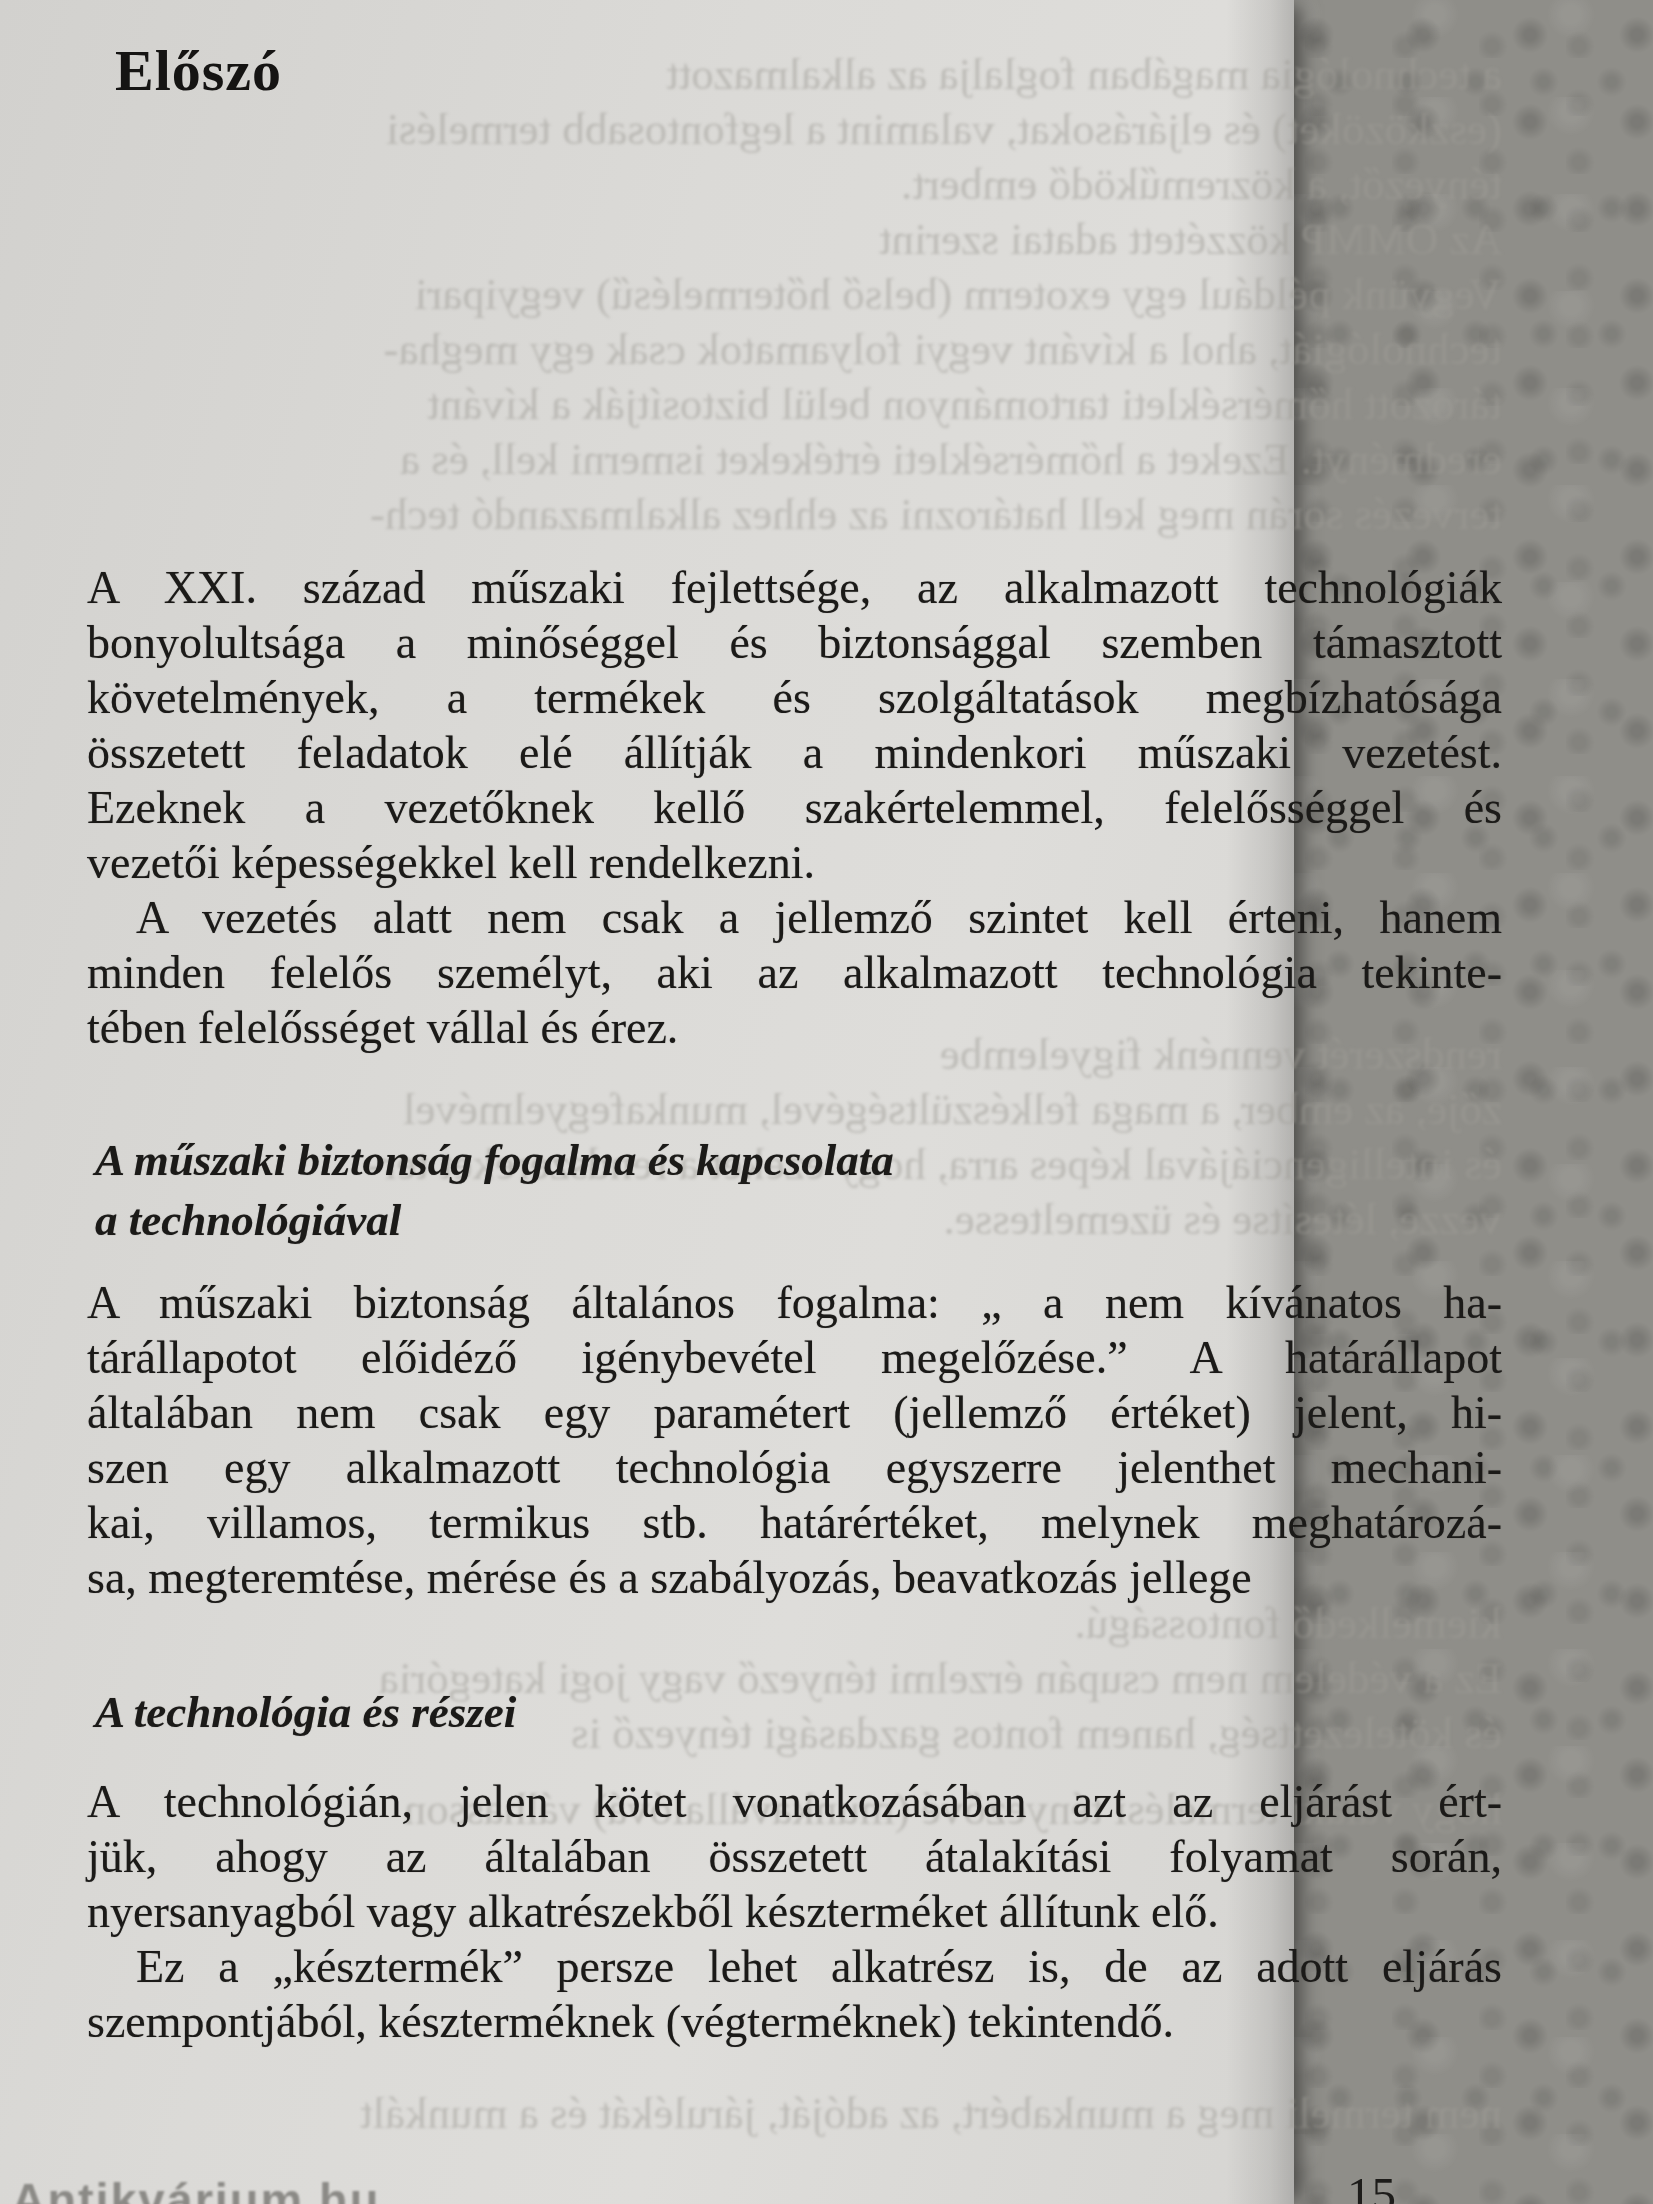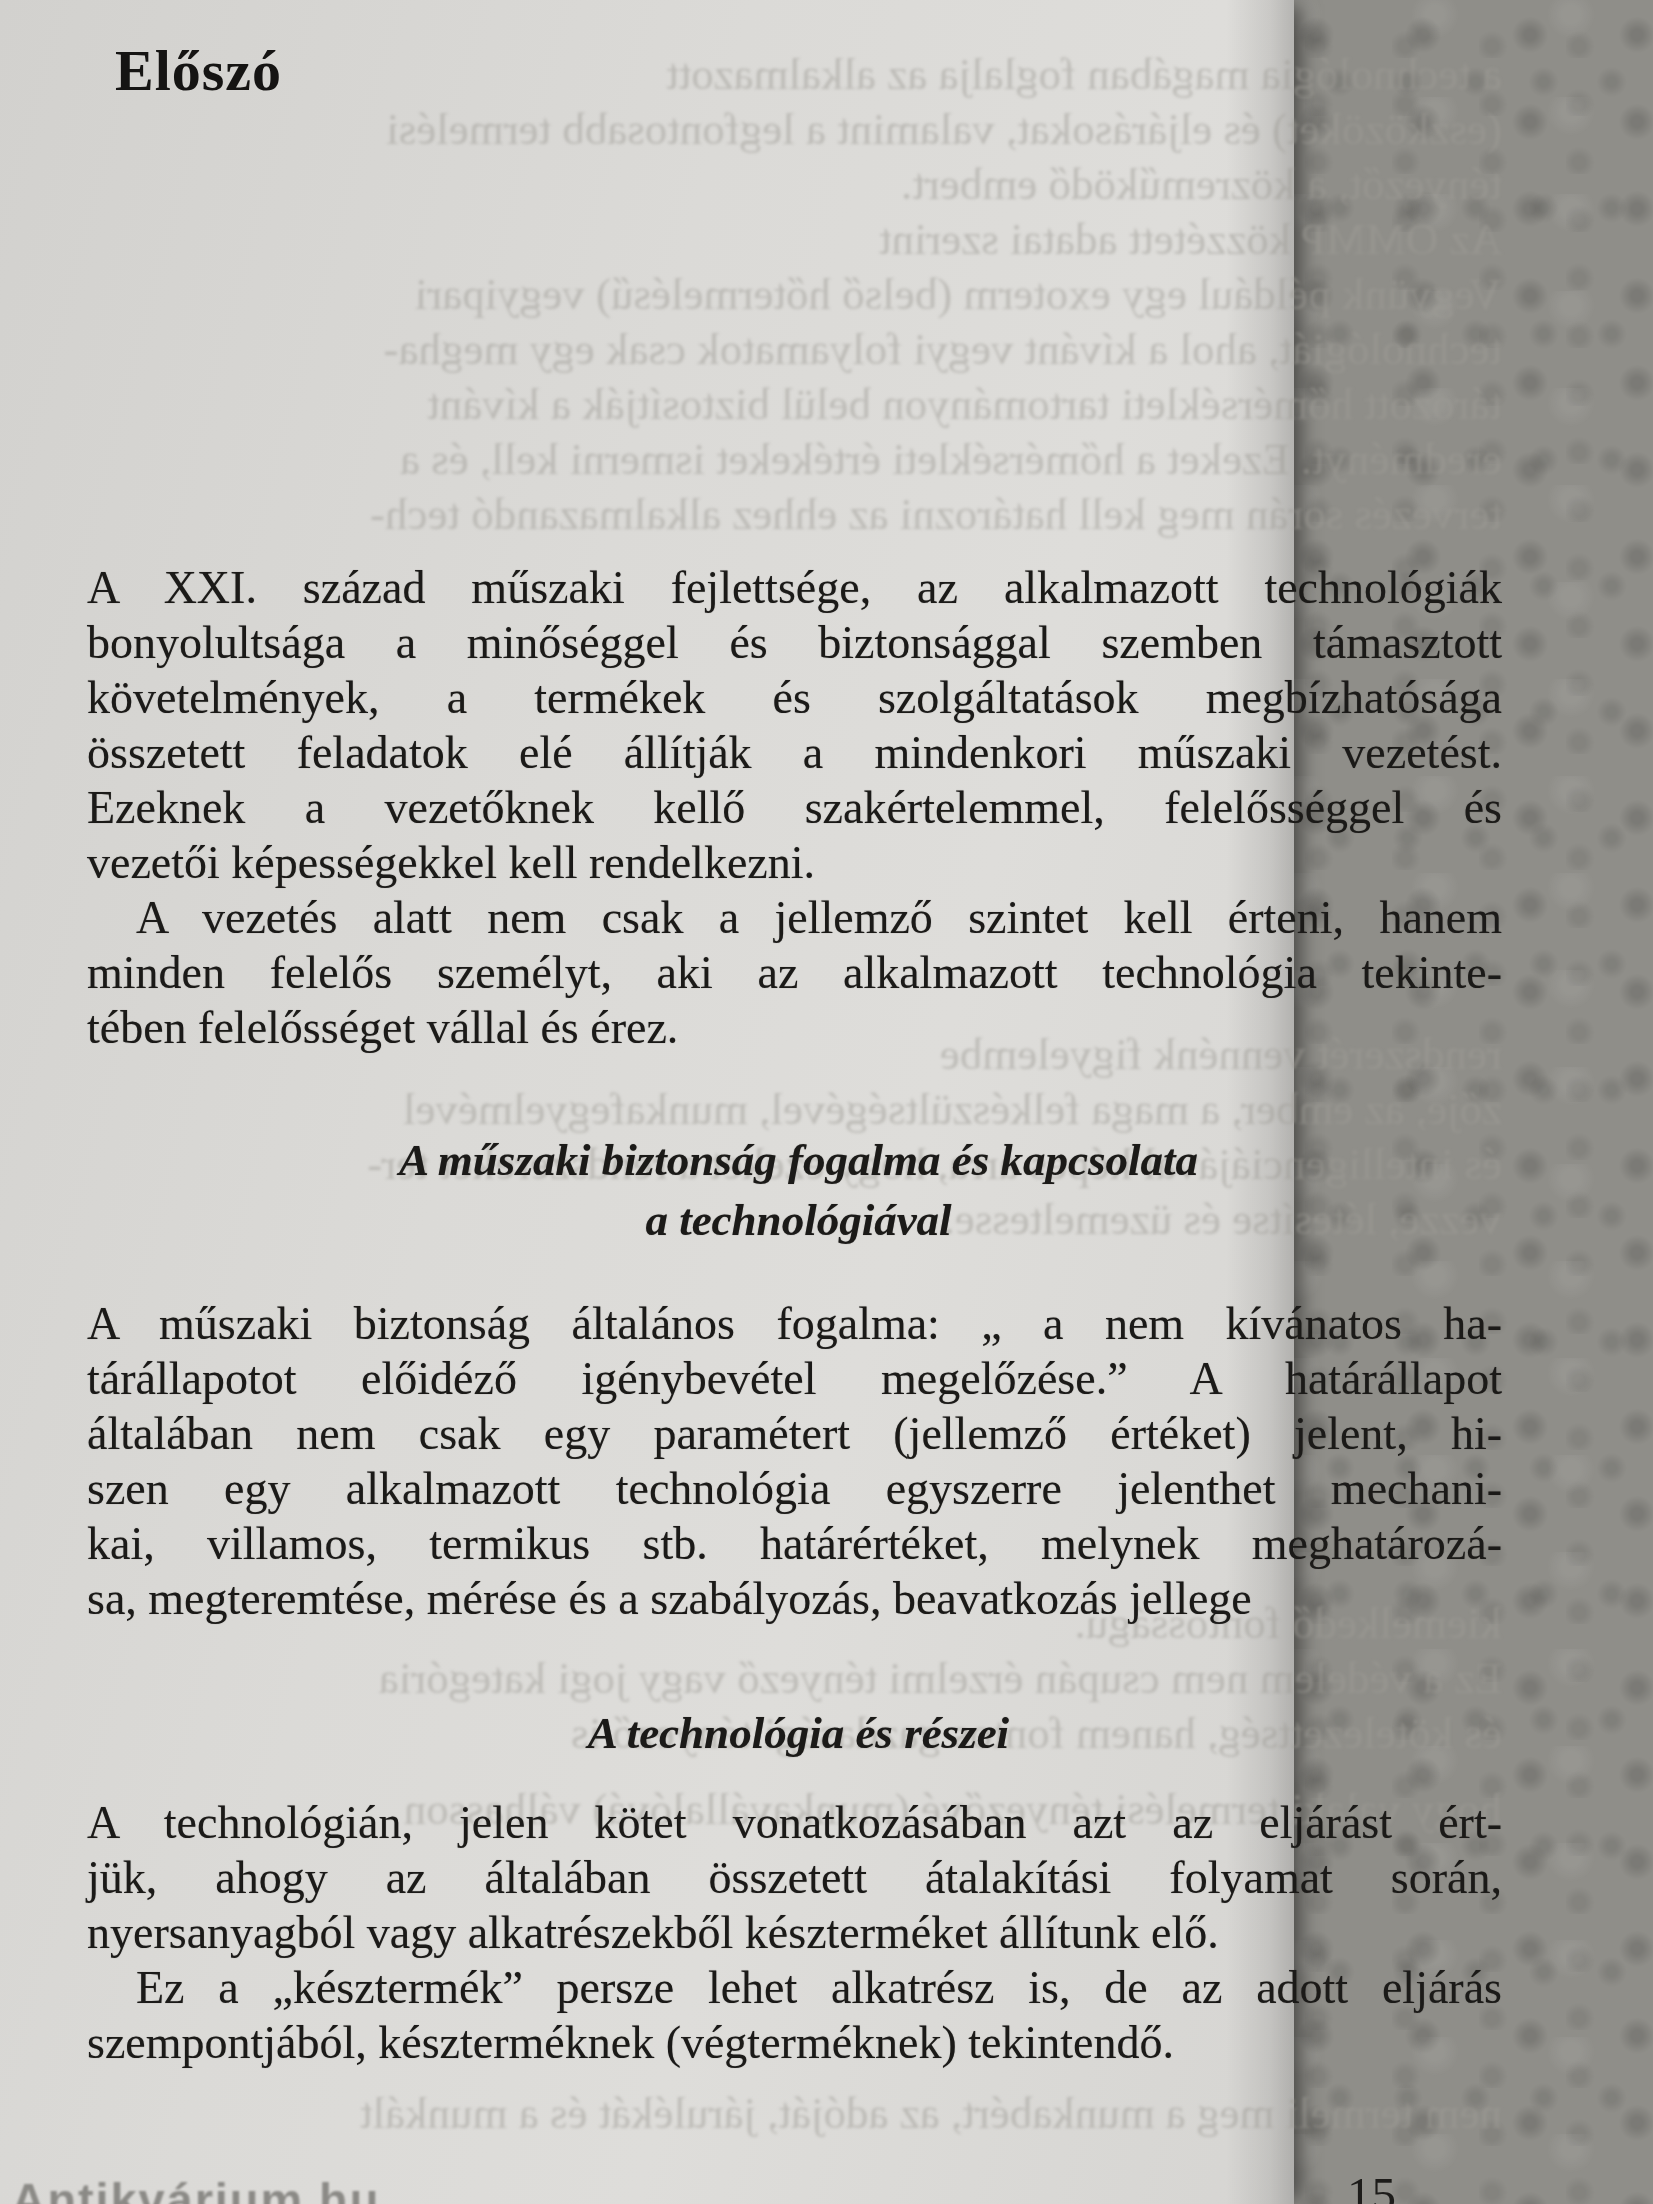--- a/index.html
+++ b/index.html
@@ -38,7 +38,7 @@
   .para .line:last-child{text-align-last:left;}
   .para.indent .line:first-child{text-indent:49px;}
   .heading{font-weight:bold;font-style:italic;font-size:45px;line-height:60px;}
-  .heading .line{text-align:center;margin-left:8px;}
+  .heading .line{text-align:left;margin-left:8px;}
   .content .sec:nth-child(1){margin-top:548px;}
   .content .sec:nth-child(3){margin-top:75px;}
   .content .sec:nth-child(4){margin-top:46px;}

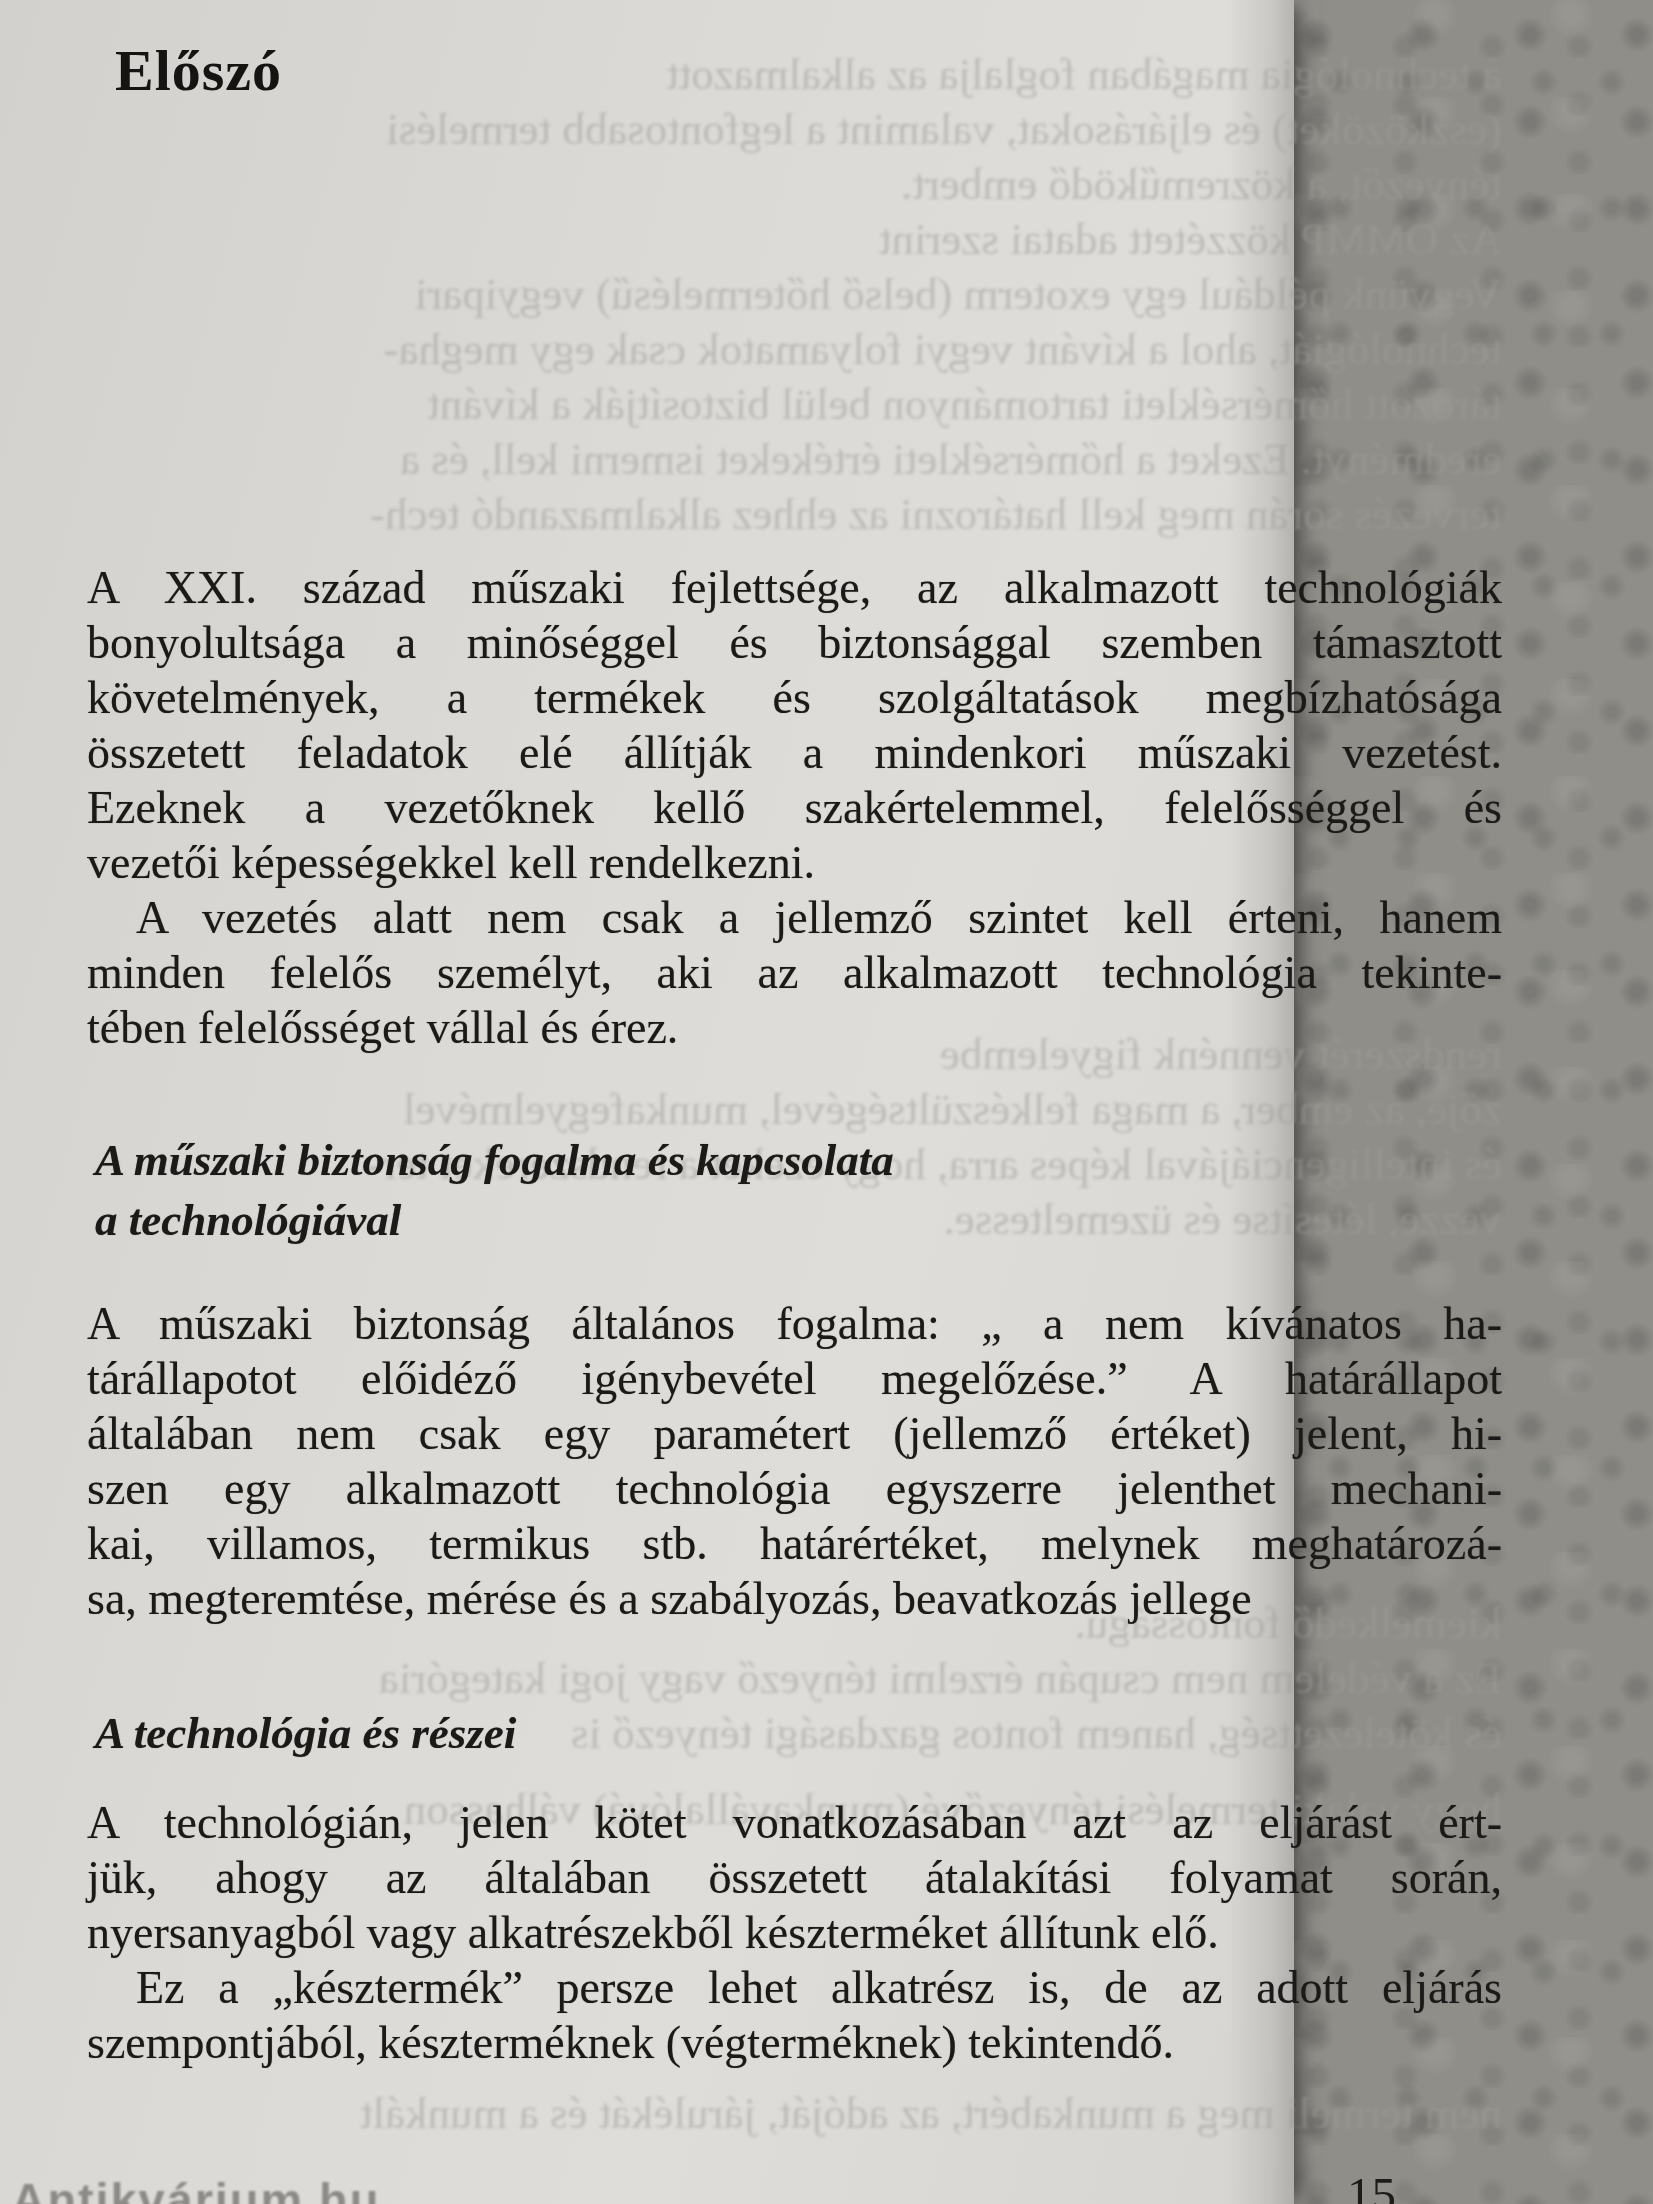--- a/index.html
+++ b/index.html
@@ -41,7 +41,7 @@
   .heading .line{text-align:left;margin-left:8px;}
   .content .sec:nth-child(1){margin-top:548px;}
   .content .sec:nth-child(3){margin-top:75px;}
-  .content .sec:nth-child(4){margin-top:46px;}
+  .content .sec:nth-child(4){margin-top:25px;}
   .content .sec:nth-child(5){margin-top:77px;}
   .content .sec:nth-child(6){margin-top:32px;}
   .ghost{

